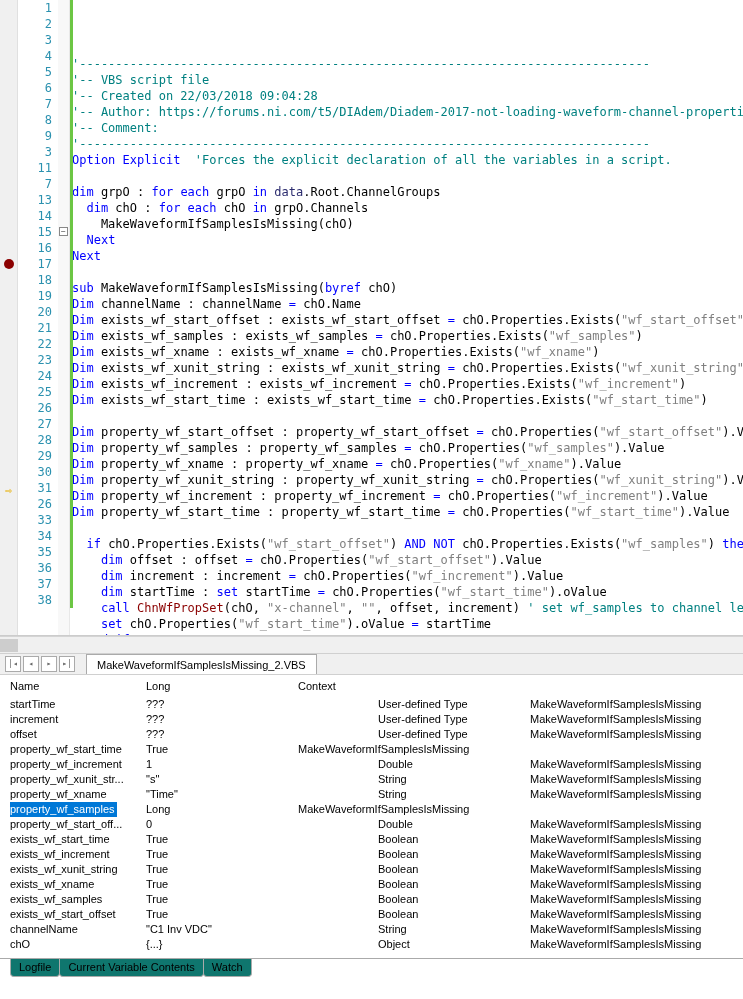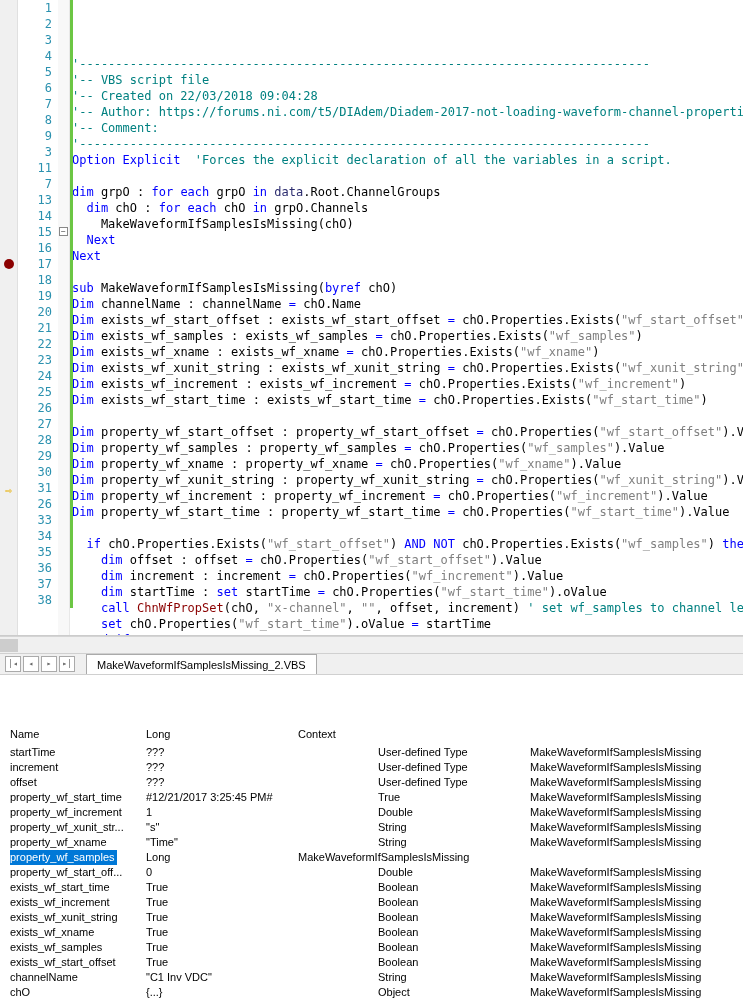--- a/index.html
+++ b/index.html
@@ -20,7 +20,7 @@
 .nav-btns { display:flex; padding:0 4px; }
 .nav-btn { width:16px; height:16px; border:1px solid #aaa; background:#fff; margin:0 1px; font-size:8px; line-height:14px; text-align:center; color:#666; cursor:pointer; }
 .file-tab { height:20px; padding:0 10px; background:#fff; border:1px solid #aaa; border-bottom:none; margin-left:6px; font-family:"Segoe UI",sans-serif; font-size:11px; line-height:20px; cursor:pointer; }
-.vars { font-family:"Segoe UI",Tahoma,sans-serif; font-size:11px; padding:4px 0 0 0;margin-top:48px; }
+.vars { font-family:"Segoe UI",Tahoma,sans-serif; font-size:11px; padding:4px 0 0 0; }
 .vars-head, .vars-row { display:flex; height:15px; line-height:15px; }
 .vars-head { font-weight:normal; color:#000; margin-bottom:3px; padding:0 10px; }
 .vars-row { padding:0 10px; }

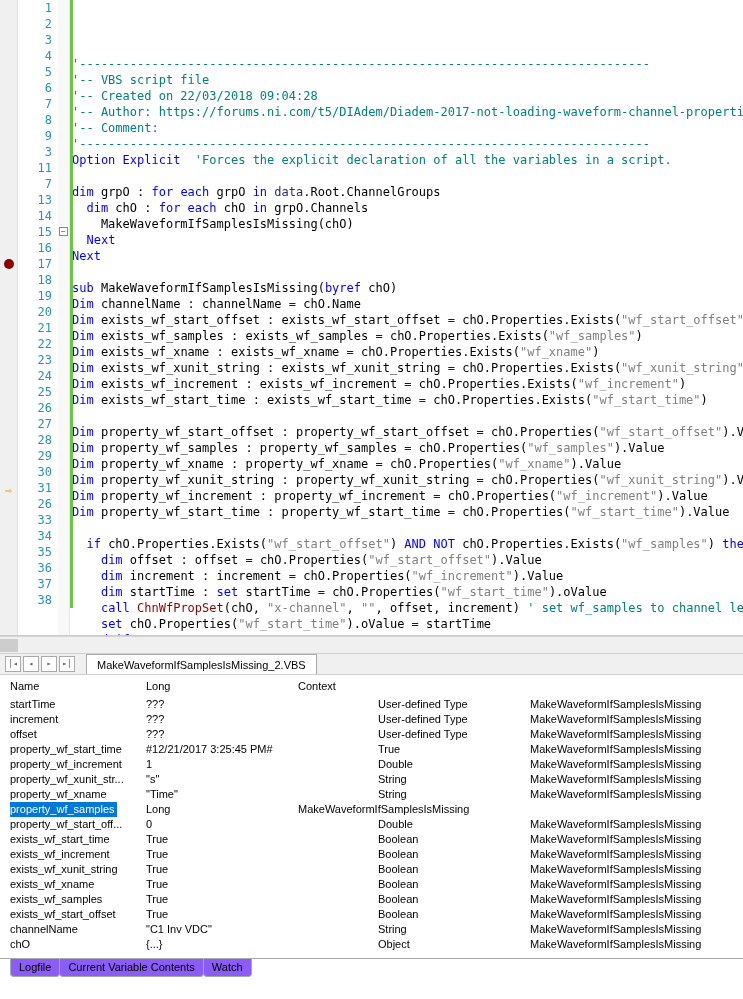--- a/index.html
+++ b/index.html
@@ -170,7 +170,6 @@
       </div>
       <div class="vars-row">
         <div class="col-name">property_wf_start_time</div>
-        <div class="col-val">#12/21/2017 3:25:45 PM#</div>
         <div class="col-type">True</div>
         <div class="col-ctx">MakeWaveformIfSamplesIsMissing</div>
       </div>

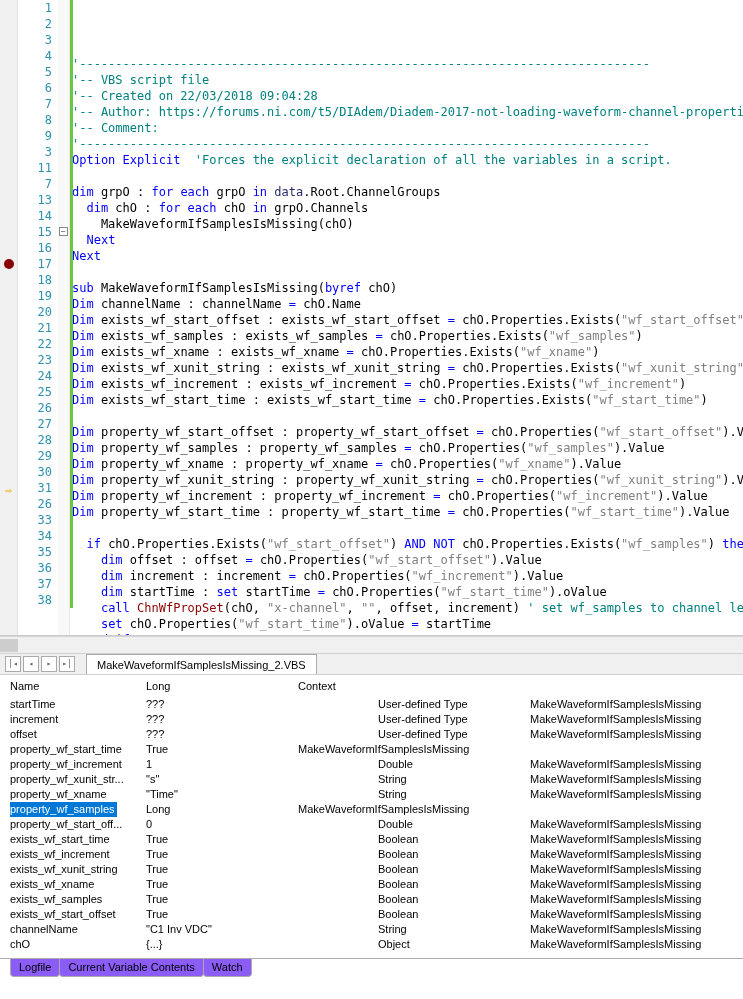--- a/index.html
+++ b/index.html
@@ -30,7 +30,7 @@
 .col-ctx { flex:1; overflow:hidden; white-space:nowrap; }
 .sel { background:#0078d7; color:#fff; padding:17px 2px; margin:0 -2px; }
 .bot-tabs { height:22px; border-top:1px solid #aaa; display:flex; align-items:flex-start; font-family:"Segoe UI",sans-serif; font-size:11px; margin-top:6px; }
-.bot-tab { height:18px; padding:0 8px; border:1px solid #aaa; border-top:none; border-radius:0 0 4px 4px; margin-left:-1px; line-height:16px; cursor:pointer; background:#8b5cf6; }
+.bot-tab { height:18px; padding:0 8px; border:1px solid #aaa; border-top:none; border-radius:0 0 4px 4px; margin-left:-1px; line-height:16px; cursor:pointer; background:#0f766e; }
 .bot-tab:first-child { margin-left:10px; }
 .scroll-h { height:17px; background:#f0f0f0; border-top:1px solid #d4d4d4; position:relative; }
 .scroll-thumb { position:absolute; left:0; top:2px; width:18px; height:13px; background:#cdcdcd; }

